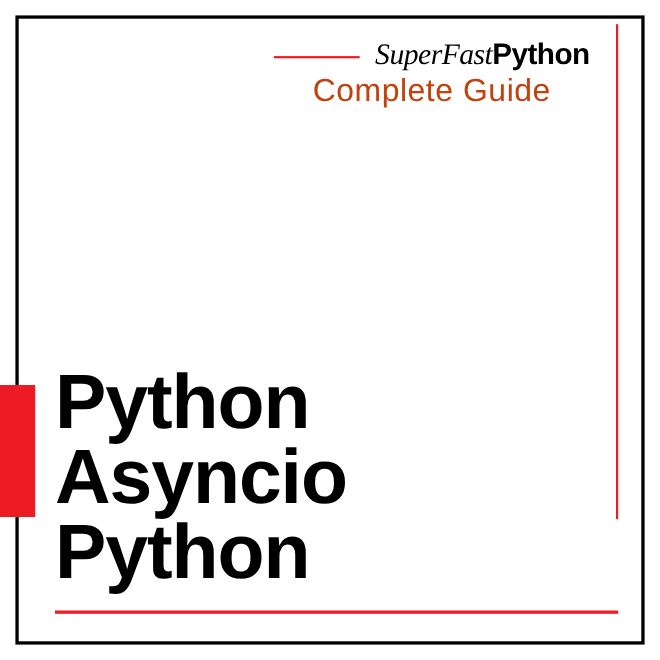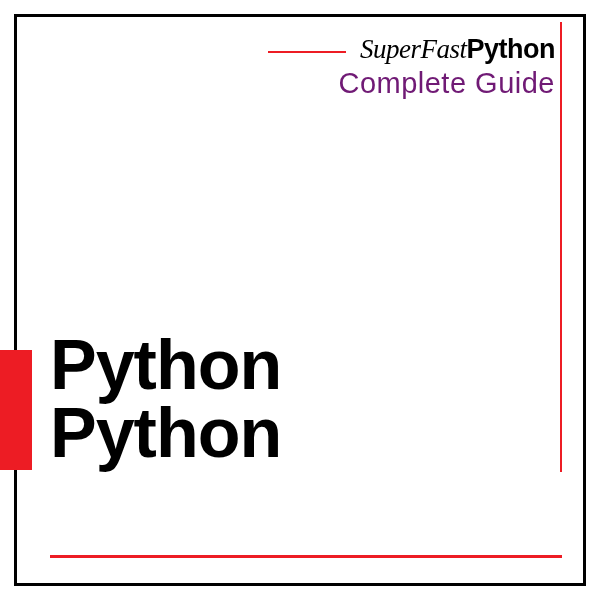--- a/index.html
+++ b/index.html
@@ -21,8 +21,8 @@
   .header {
     position: absolute;
     top: 34px;
-    right: 45px;
-    text-align: right;
+    right: 64px;
+    text-align: center;
   }
   .header-row {
     display: flex;

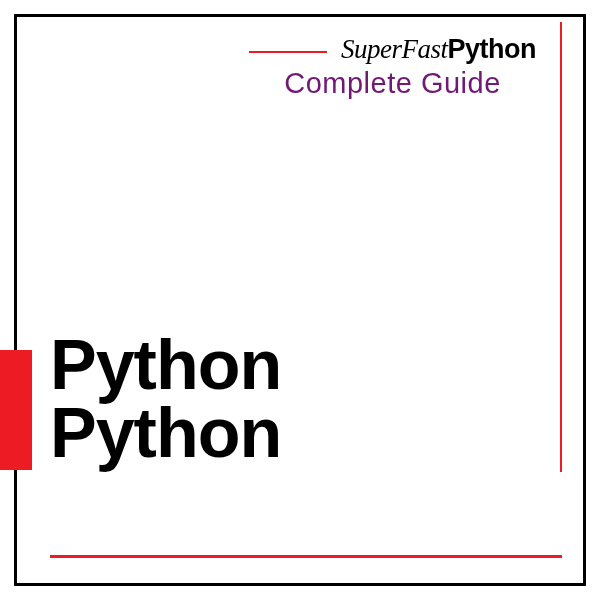--- a/index.html
+++ b/index.html
@@ -53,7 +53,7 @@
     font-weight: 300;
     letter-spacing: 0.5px;
     margin-top: 2px;
-    color: #701a75;
+    color: #c2410c;
   }
   .vertical-line {
     position: absolute;

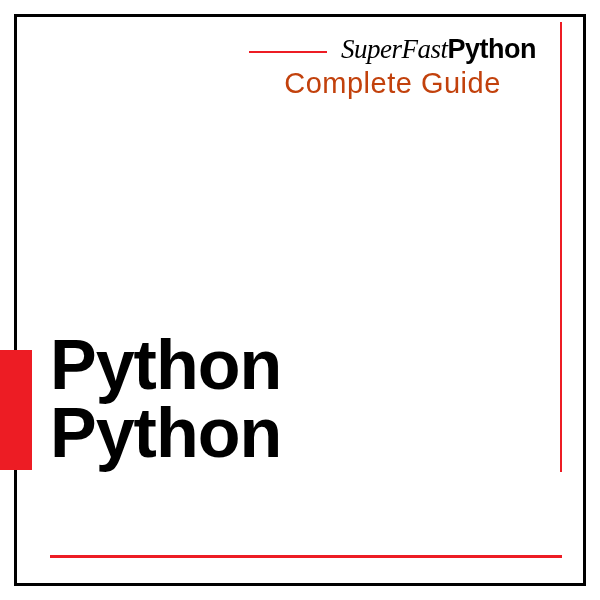--- a/index.html
+++ b/index.html
@@ -111,6 +111,7 @@
 
 <div class="main-title">
   <div>Python</div>
+  <div>Asyncio</div>
   <div>Python</div>
 </div>
 

